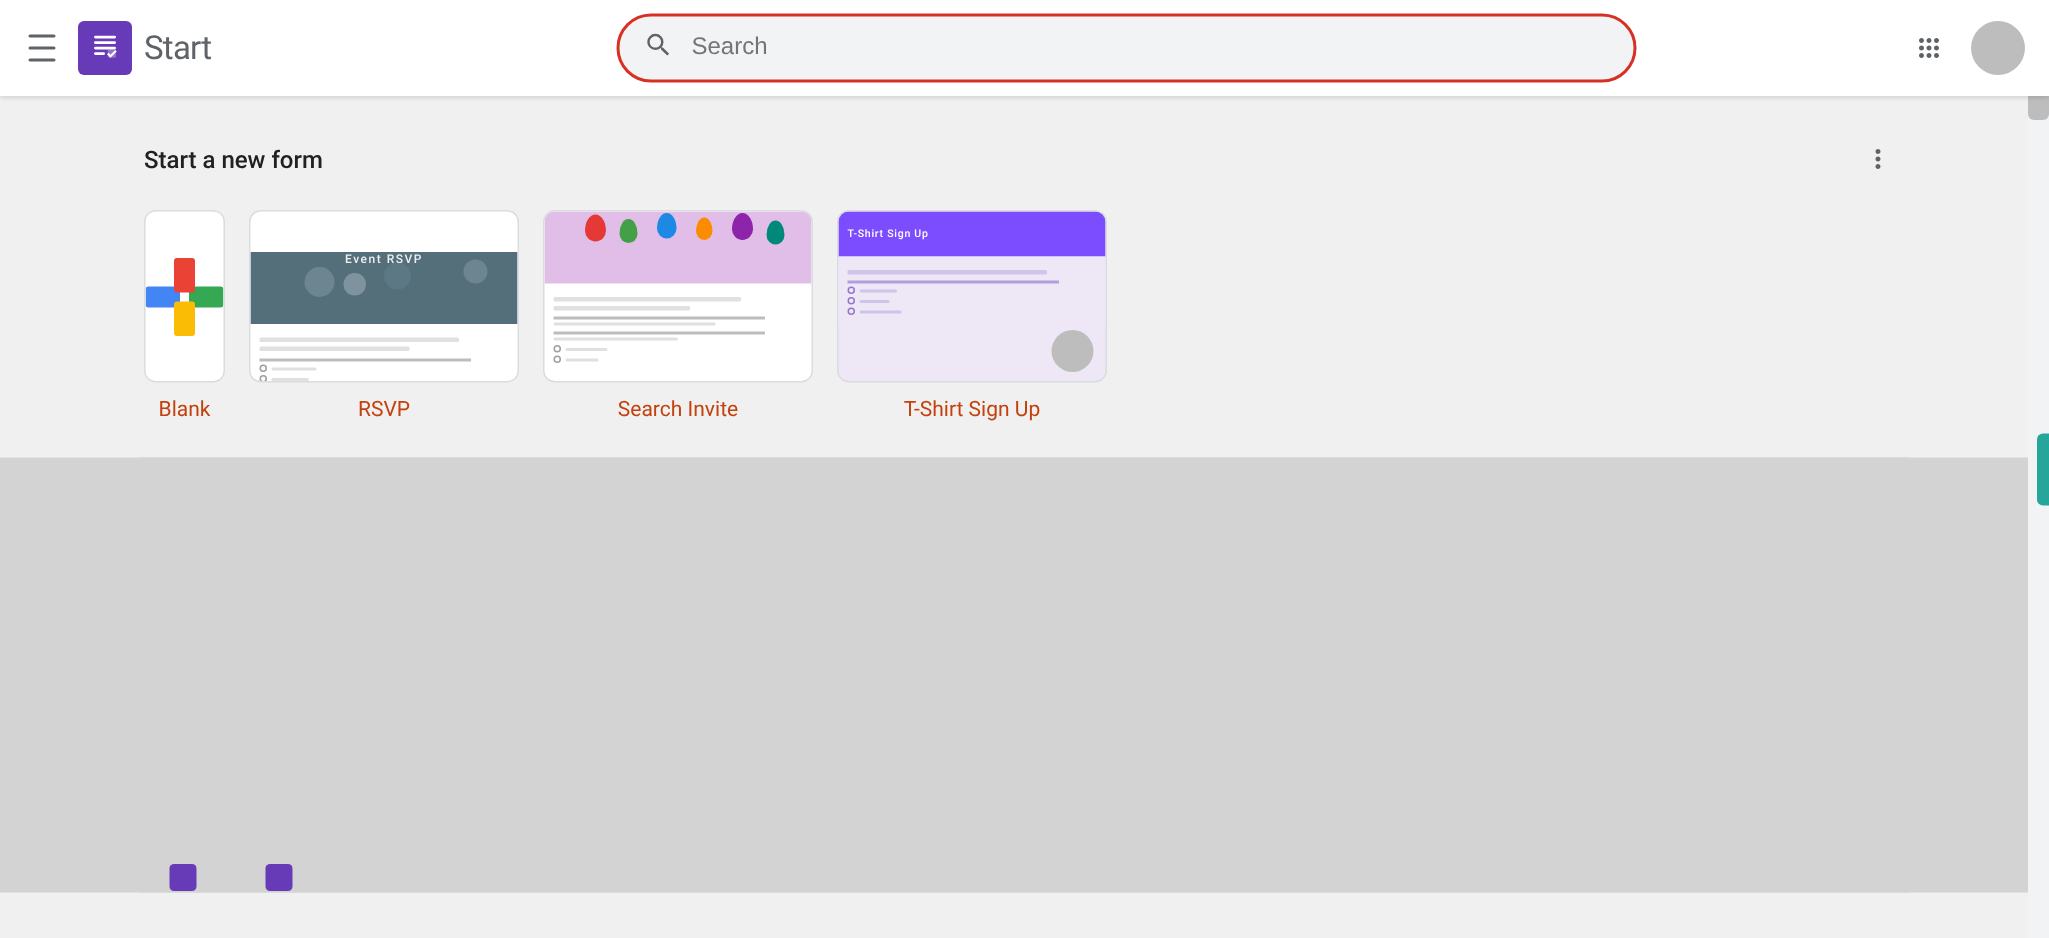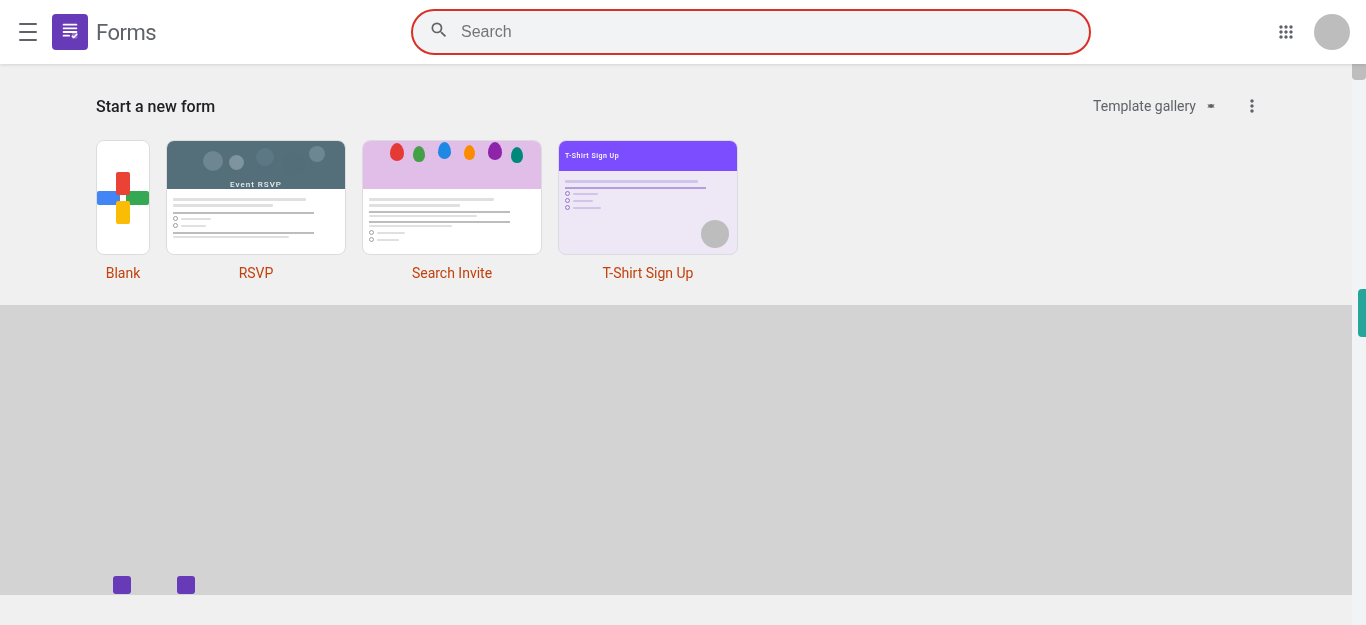--- a/index.html
+++ b/index.html
@@ -241,7 +241,7 @@
           <polyline points="14,16 16,18 20,14" stroke="white" stroke-width="1.5" fill="none"></polyline>
         </svg>
       </div>
-      <span class="app-name">Forms</span>
+      <span class="app-name">Start</span>
     </div>
   </div>
 

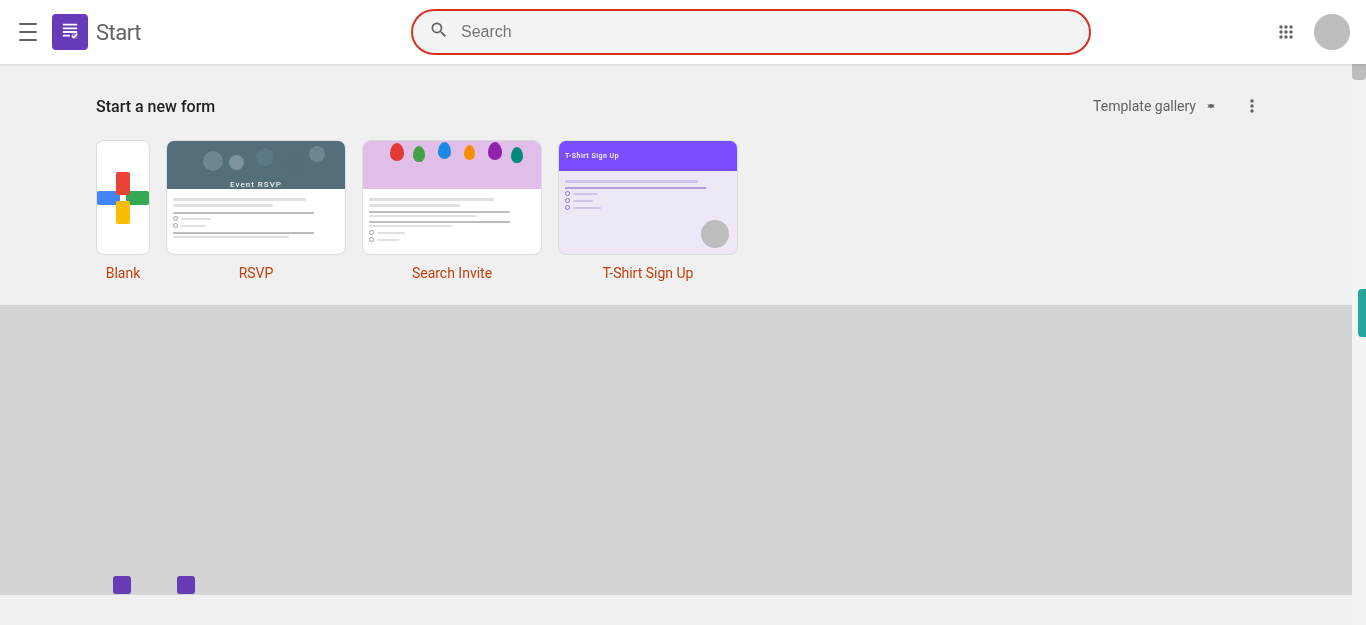--- a/index.html
+++ b/index.html
@@ -271,13 +271,6 @@
   <div class="template-section-header">
     <span class="section-title">Start a new form</span>
     <div class="header-right-controls">
-      <div class="template-gallery-btn">
-        <span>Template gallery</span>
-        <svg width="18" height="18" viewBox="0 0 24 24" fill="#5f6368">
-          <path d="M7 14l5-5 5 5z"></path>
-          <path d="M7 10l5 5 5-5z"></path>
-        </svg>
-      </div>
       <div class="more-btn">
         <svg width="20" height="20" viewBox="0 0 24 24" fill="#5f6368">
           <path d="M12 8c1.1 0 2-.9 2-2s-.9-2-2-2-2 .9-2 2 .9 2 2 2zm0 2c-1.1 0-2 .9-2 2s.9 2 2 2 2-.9 2-2-.9-2-2-2zm0 6c-1.1 0-2 .9-2 2s.9 2 2 2 2-.9 2-2-.9-2-2-2z"></path>

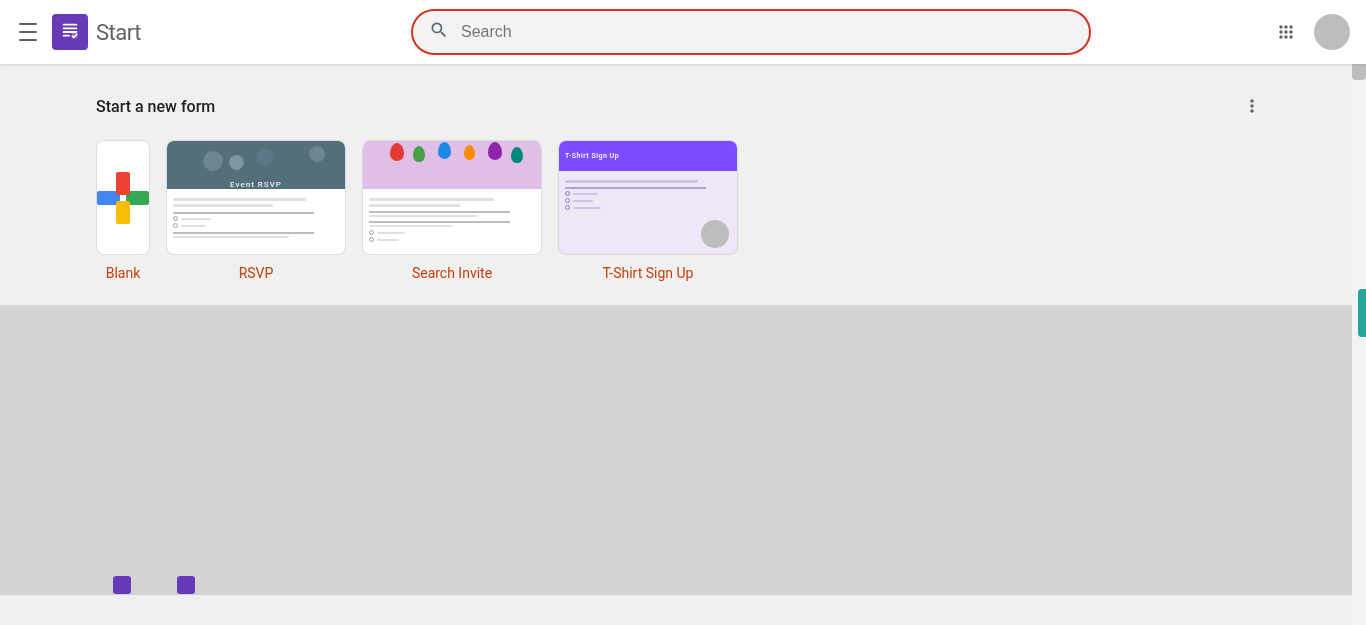--- a/index.html
+++ b/index.html
@@ -303,7 +303,7 @@
       <div class="template-thumbnail" style="background:#fff;">
         <div style="height:100%;">
 
-          <div style="width:100%; height:48px; background:#546e7a; display:flex; align-items:flex-end; justify-content:center; position:relative; overflow:hidden;">
+          <div style="width:100%; height:48px; background:#546e7a; display:flex; align-items:flex-start; justify-content:center; position:relative; overflow:hidden;margin-top:27px;">
 
             <div style="position:absolute; width:100%; height:100%; opacity:0.7;">
               <div style="position:absolute; width:20px; height:20px; border-radius:50%; background:#78909c; left:20%; top:20%;"></div>

